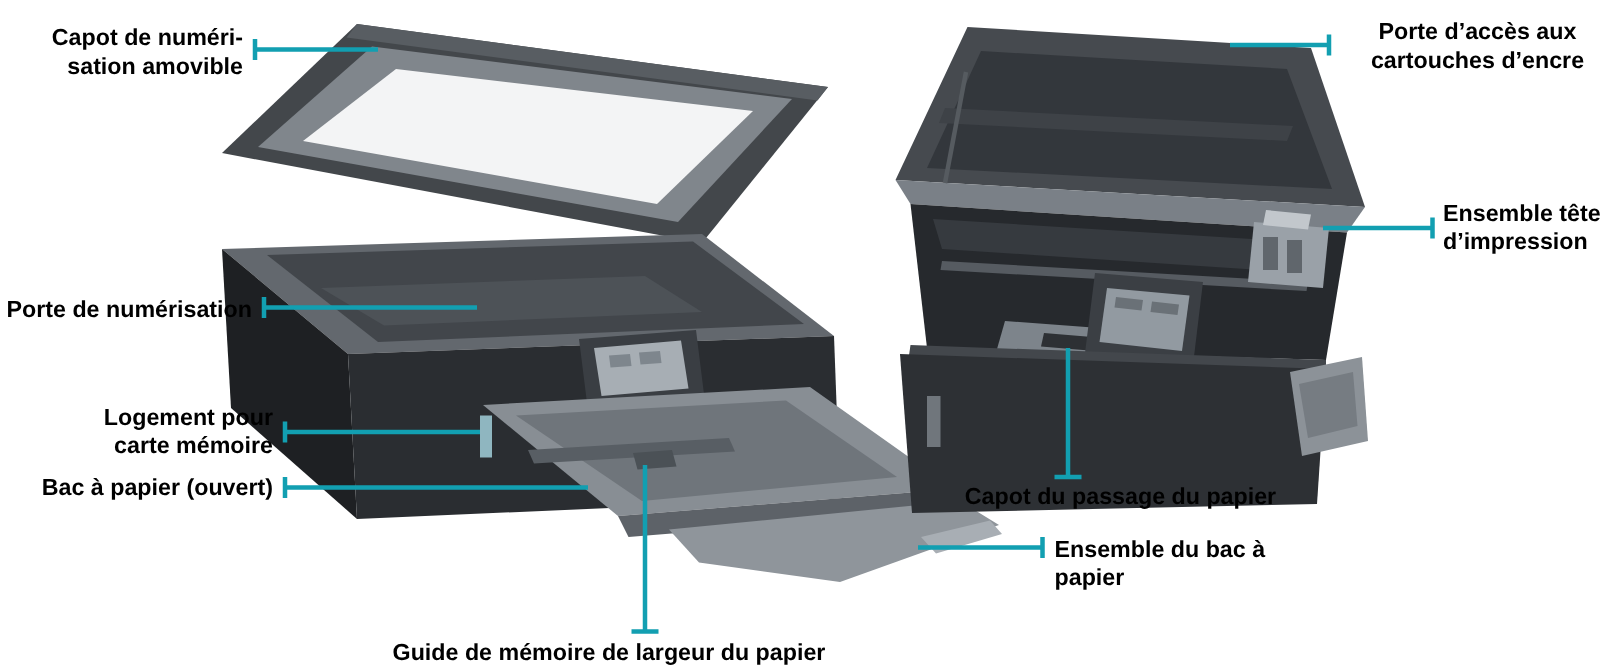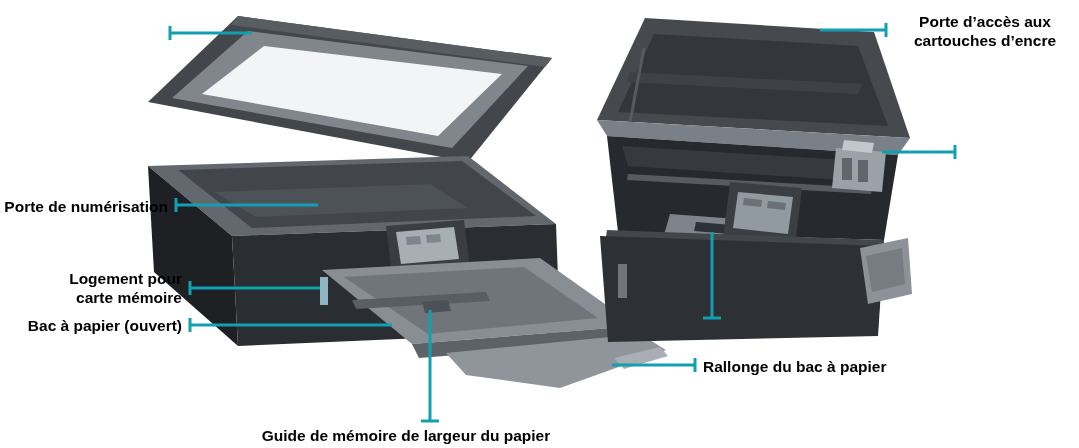--- a/index.html
+++ b/index.html
@@ -125,6 +125,8 @@
     </g>
   </svg>
 
+  <div class="label r" style="left:8px;   top:16px;  width:154px">Capot de numéri-
+sation amovible</div>
 
   <div class="label c" style="left:889px; top:12px;  width:192px">Porte d’accès aux
 cartouches d’encre</div>

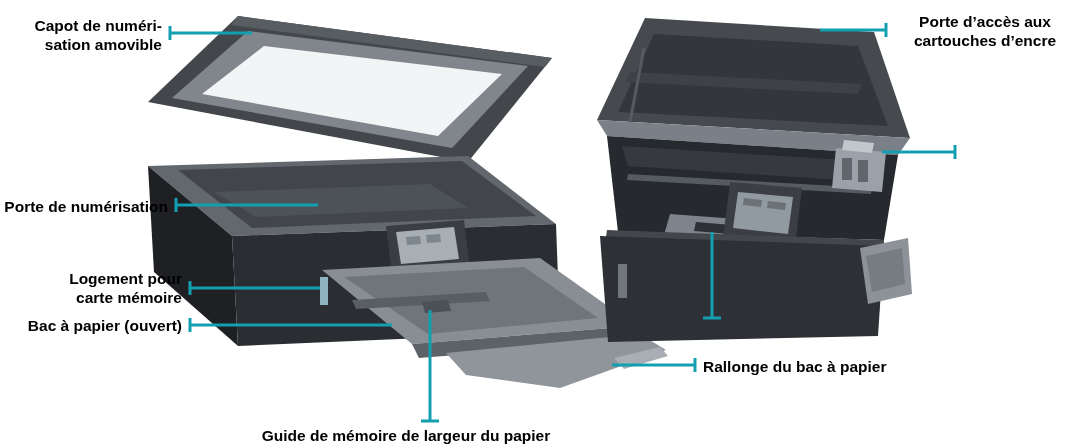--- a/index.html
+++ b/index.html
@@ -131,6 +131,8 @@
   <div class="label c" style="left:889px; top:12px;  width:192px">Porte d’accès aux
 cartouches d’encre</div>
 
+  <div class="label" style="left:962px; top:133px; width:115px">Ensemble tête
+d’impression</div>
 
   <div class="label r" style="left:4px;   top:197px; width:164px">Porte de numérisation</div>
 

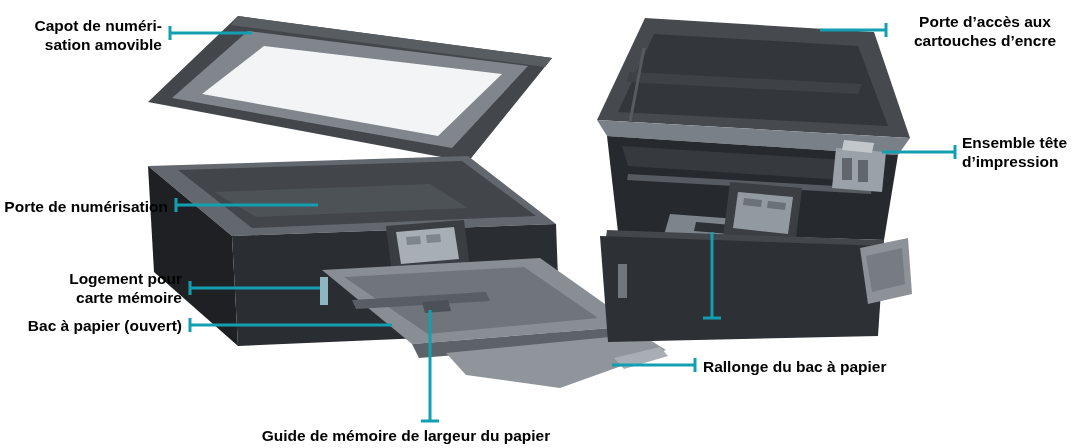--- a/index.html
+++ b/index.html
@@ -141,6 +141,7 @@
   <div class="label r" style="left:40px;  top:269px; width:142px">Logement pour
 carte mémoire</div>
 
+  <div class="label c" style="left:634px; top:322px; width:226px">Capot du passage du papier</div>
 
   <div class="label" style="left:703px; top:357px; width:185px">Rallonge du bac à papier</div>
 

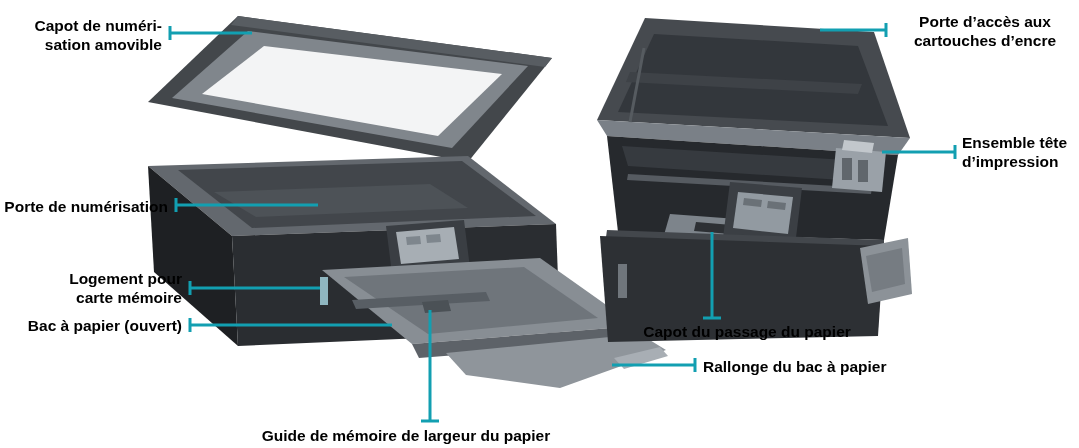--- a/index.html
+++ b/index.html
@@ -143,7 +143,7 @@
 
   <div class="label c" style="left:634px; top:322px; width:226px">Capot du passage du papier</div>
 
-  <div class="label" style="left:703px; top:357px; width:185px">Rallonge du bac à papier</div>
+  <div class="label" style="left:703px; top:357px; width:185px">Ensemble du bac à papier</div>
 
   <div class="label c" style="left:240px; top:426px; width:332px">Guide de mémoire de largeur du papier</div>
 

